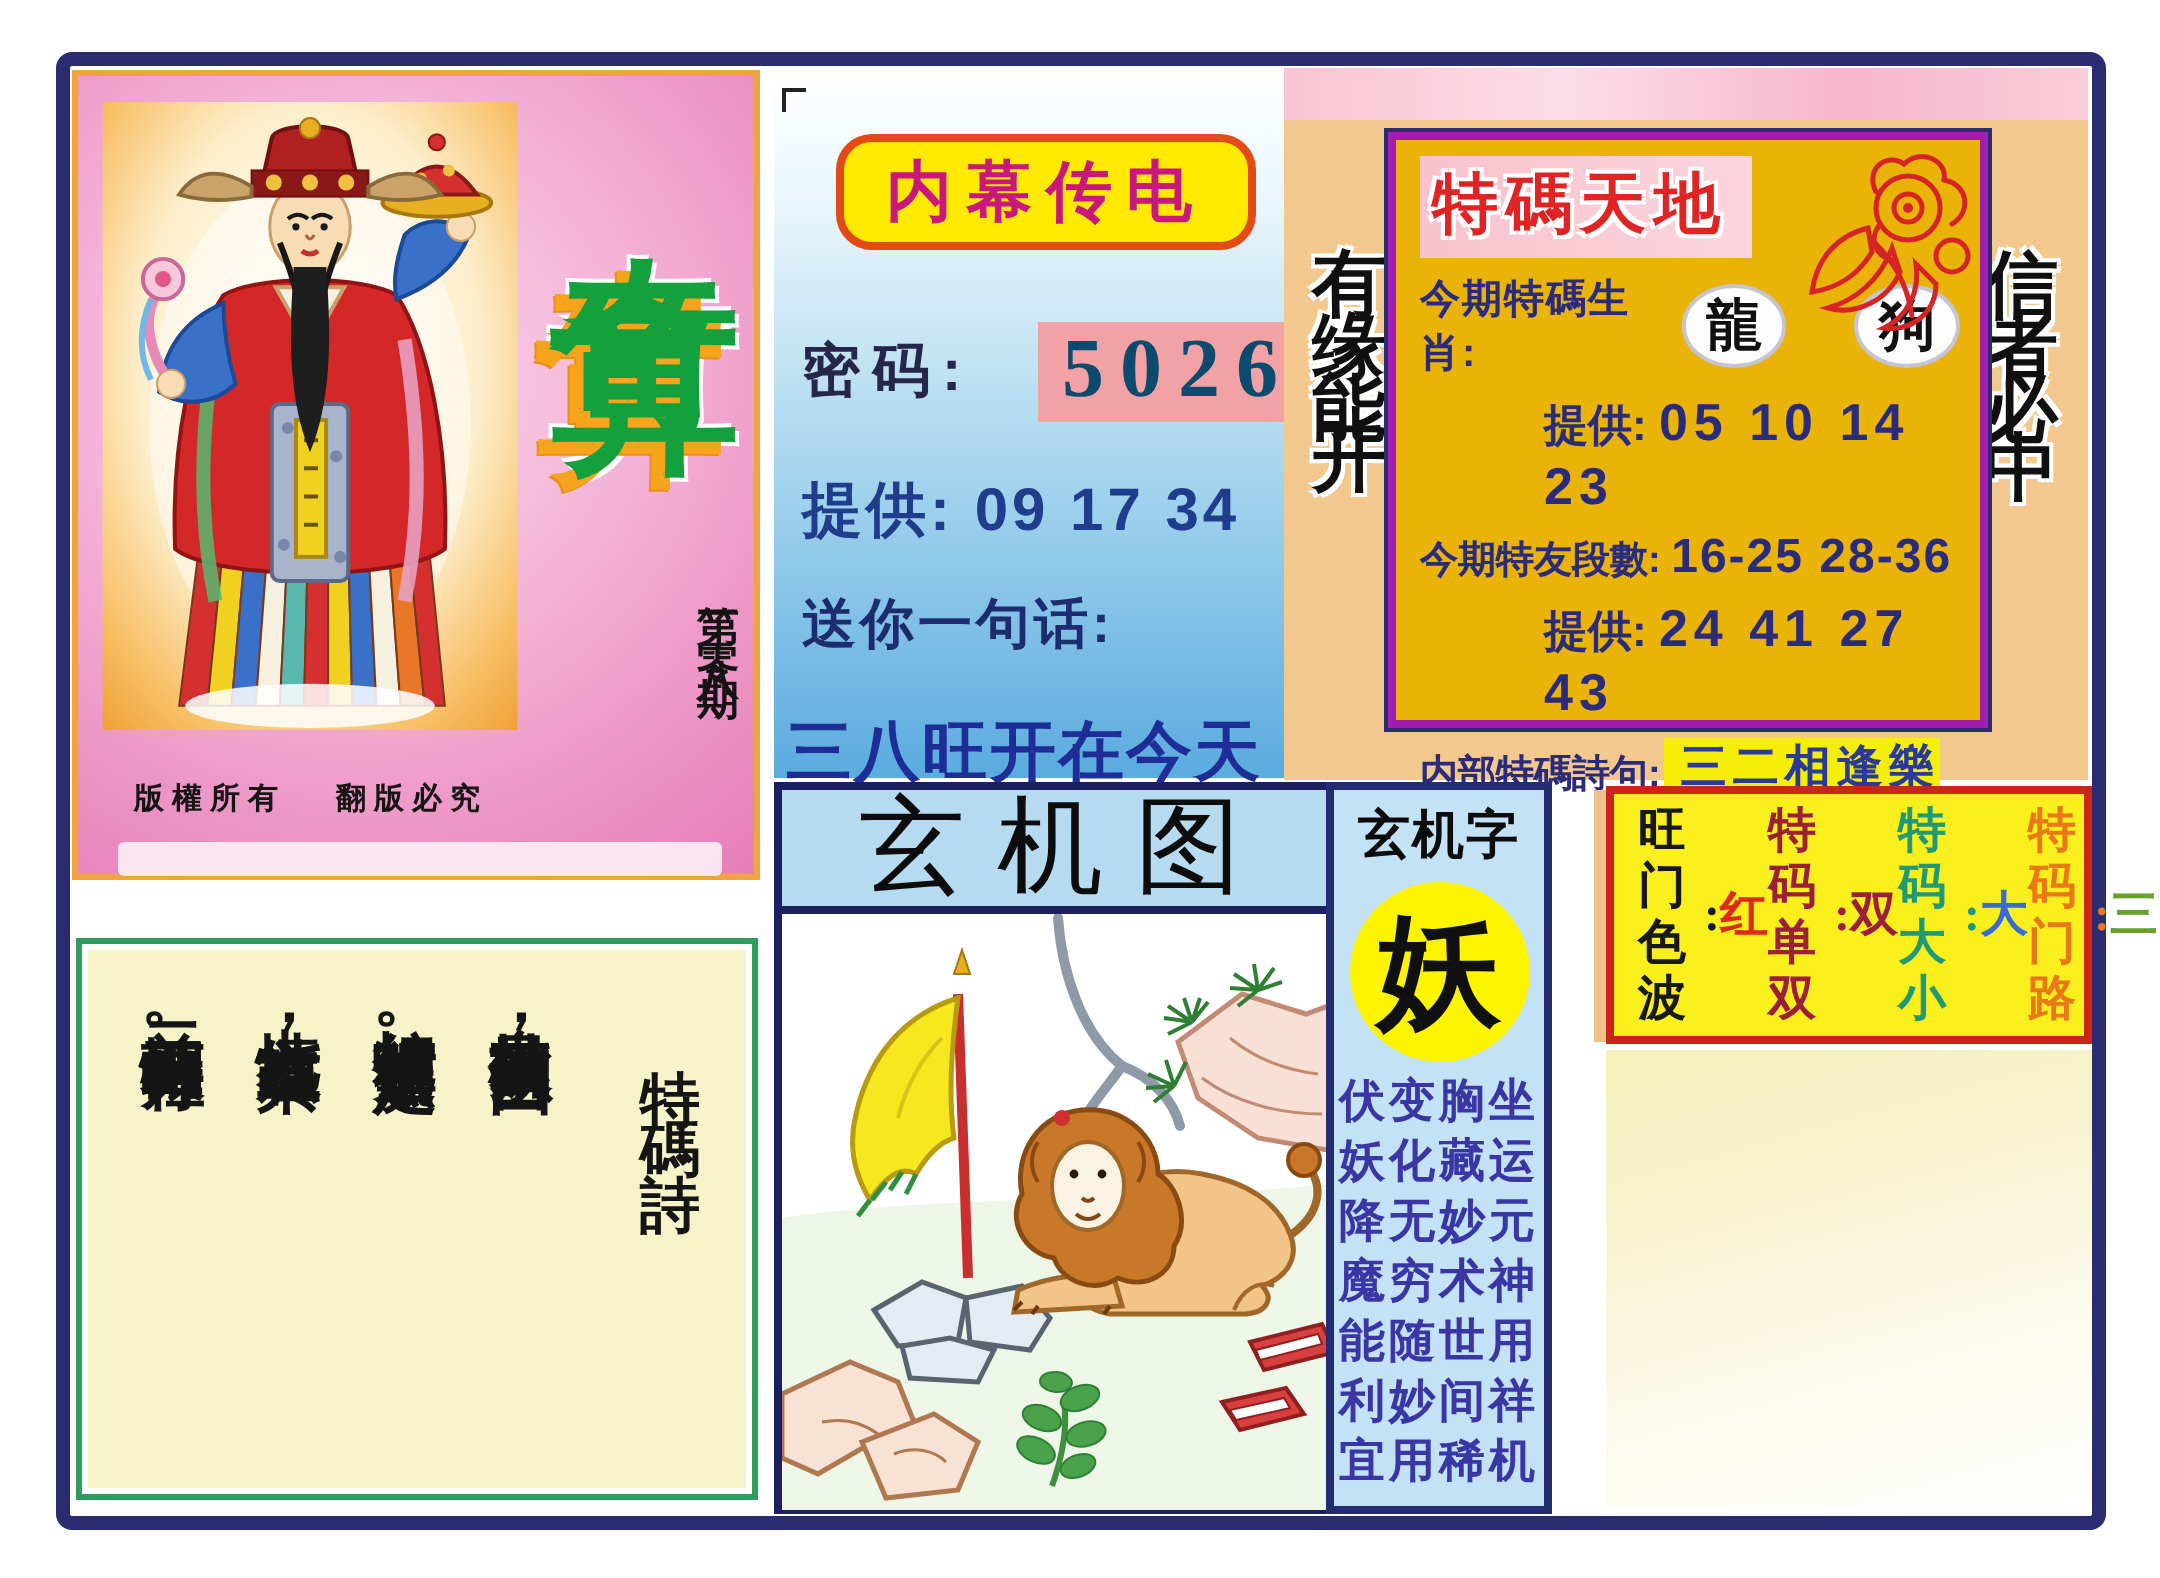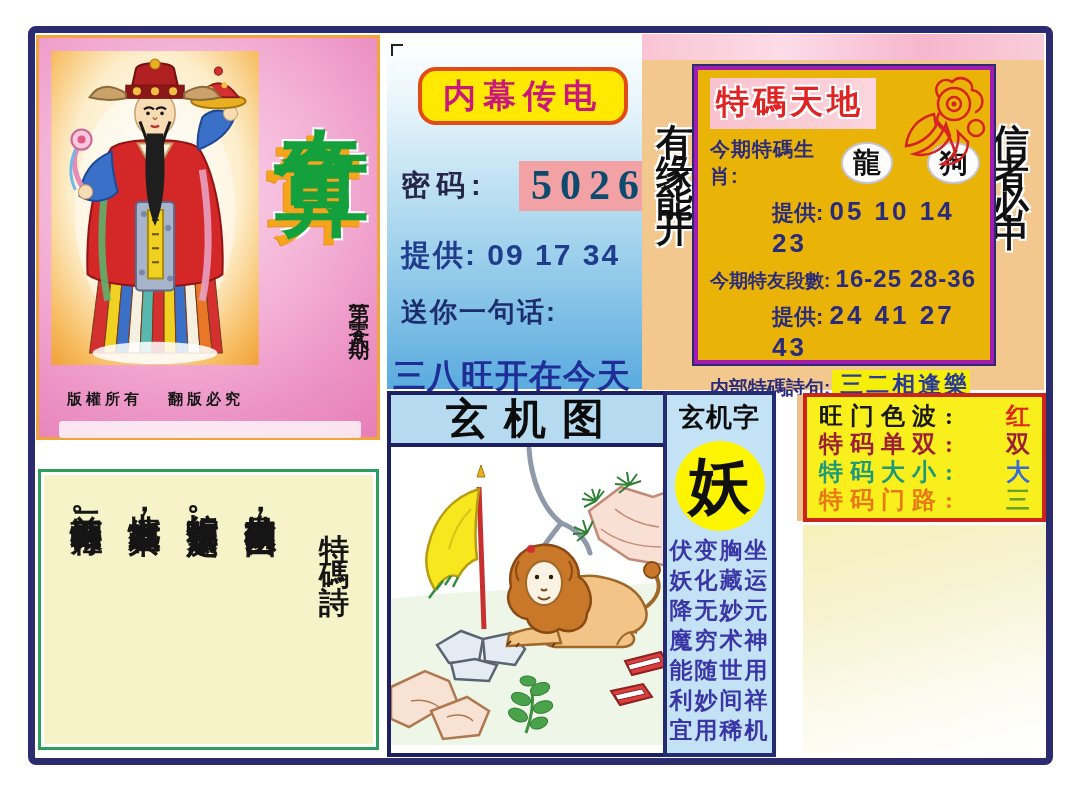--- a/index.html
+++ b/index.html
@@ -122,9 +122,9 @@
   
   .mystery-box { left:352px; top:358px; width:292px; height:366px; border:4px solid #1c2060; background:#ffffff; }
   .mystery-header {
-    height:52px; background:#b6daf0; border-bottom:4px solid #1c2060;
+    height:62px; background:#b6daf0; border-bottom:4px solid #1c2060;
     display:flex; align-items:center; justify-content:center;
-    font-family:"Liberation Sans", sans-serif; font-size:42px; font-weight:bold; color:#0c0c0c; letter-spacing:16px;
+    font-family:"Liberation Sans", sans-serif; font-size:53px; font-weight:normal; color:#0c0c0c; letter-spacing:16px;
   }
   .mystery-art { width:100%; height:300px; }
   .mystery-art svg { display:block; width:100%; height:100%; }

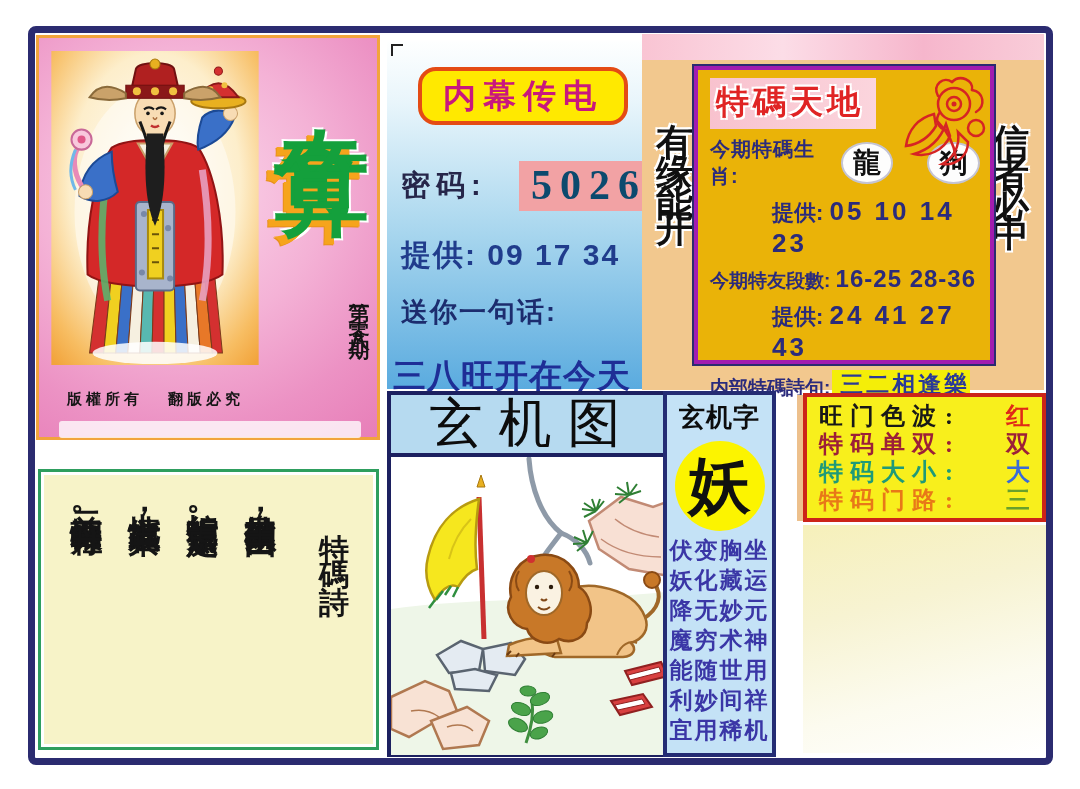--- a/index.html
+++ b/index.html
@@ -148,7 +148,7 @@
   .hot-box {
     left:768px; top:360px; width:243px; height:129px;
     background:#f8ef1c; border:4px solid #cc2418; padding:5px 12px 4px;
-    display:flex; flex-direction:column; justify-content:space-between;
+    display:flex; flex-direction:row; justify-content:space-between;
   }
   .hb-row { display:flex; align-items:center; font-size:24px; font-weight:bold; line-height:28px; }
   .hb-label { letter-spacing:7px; }

